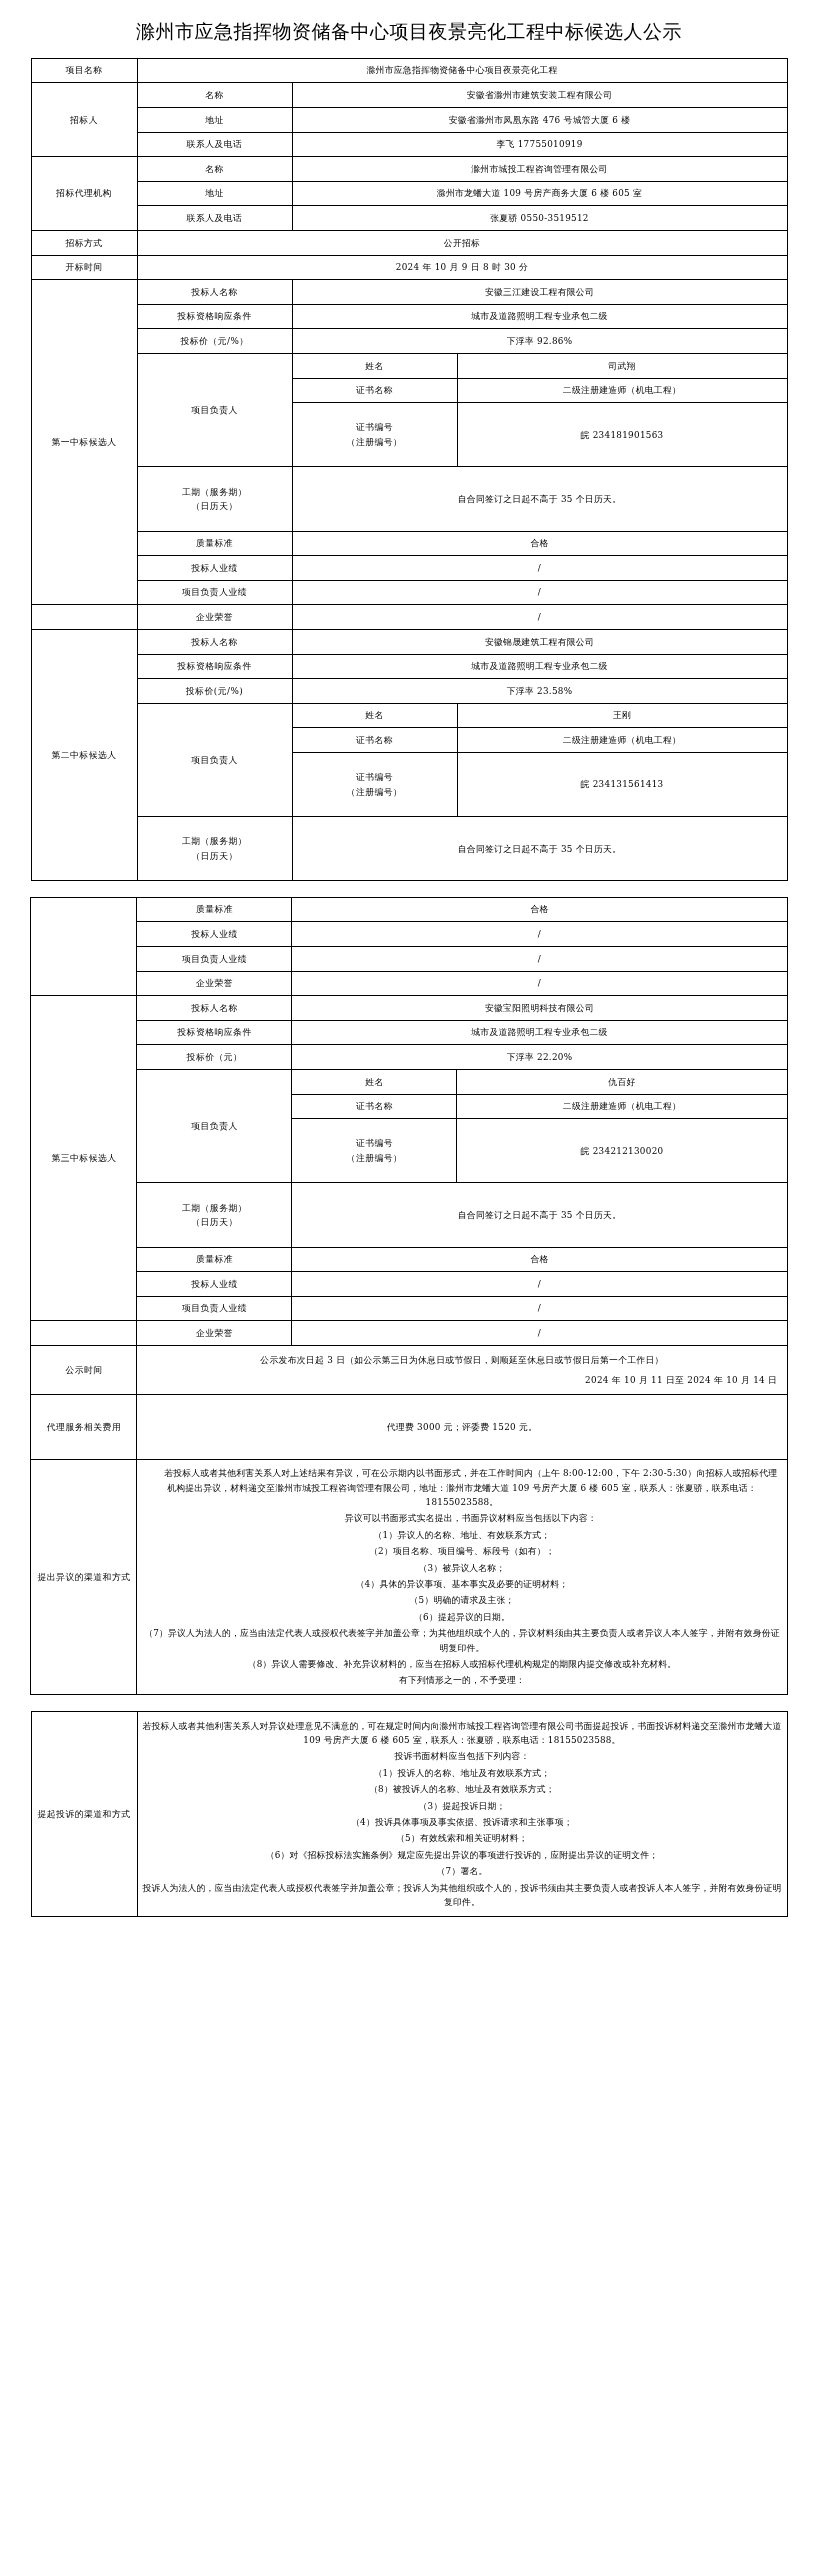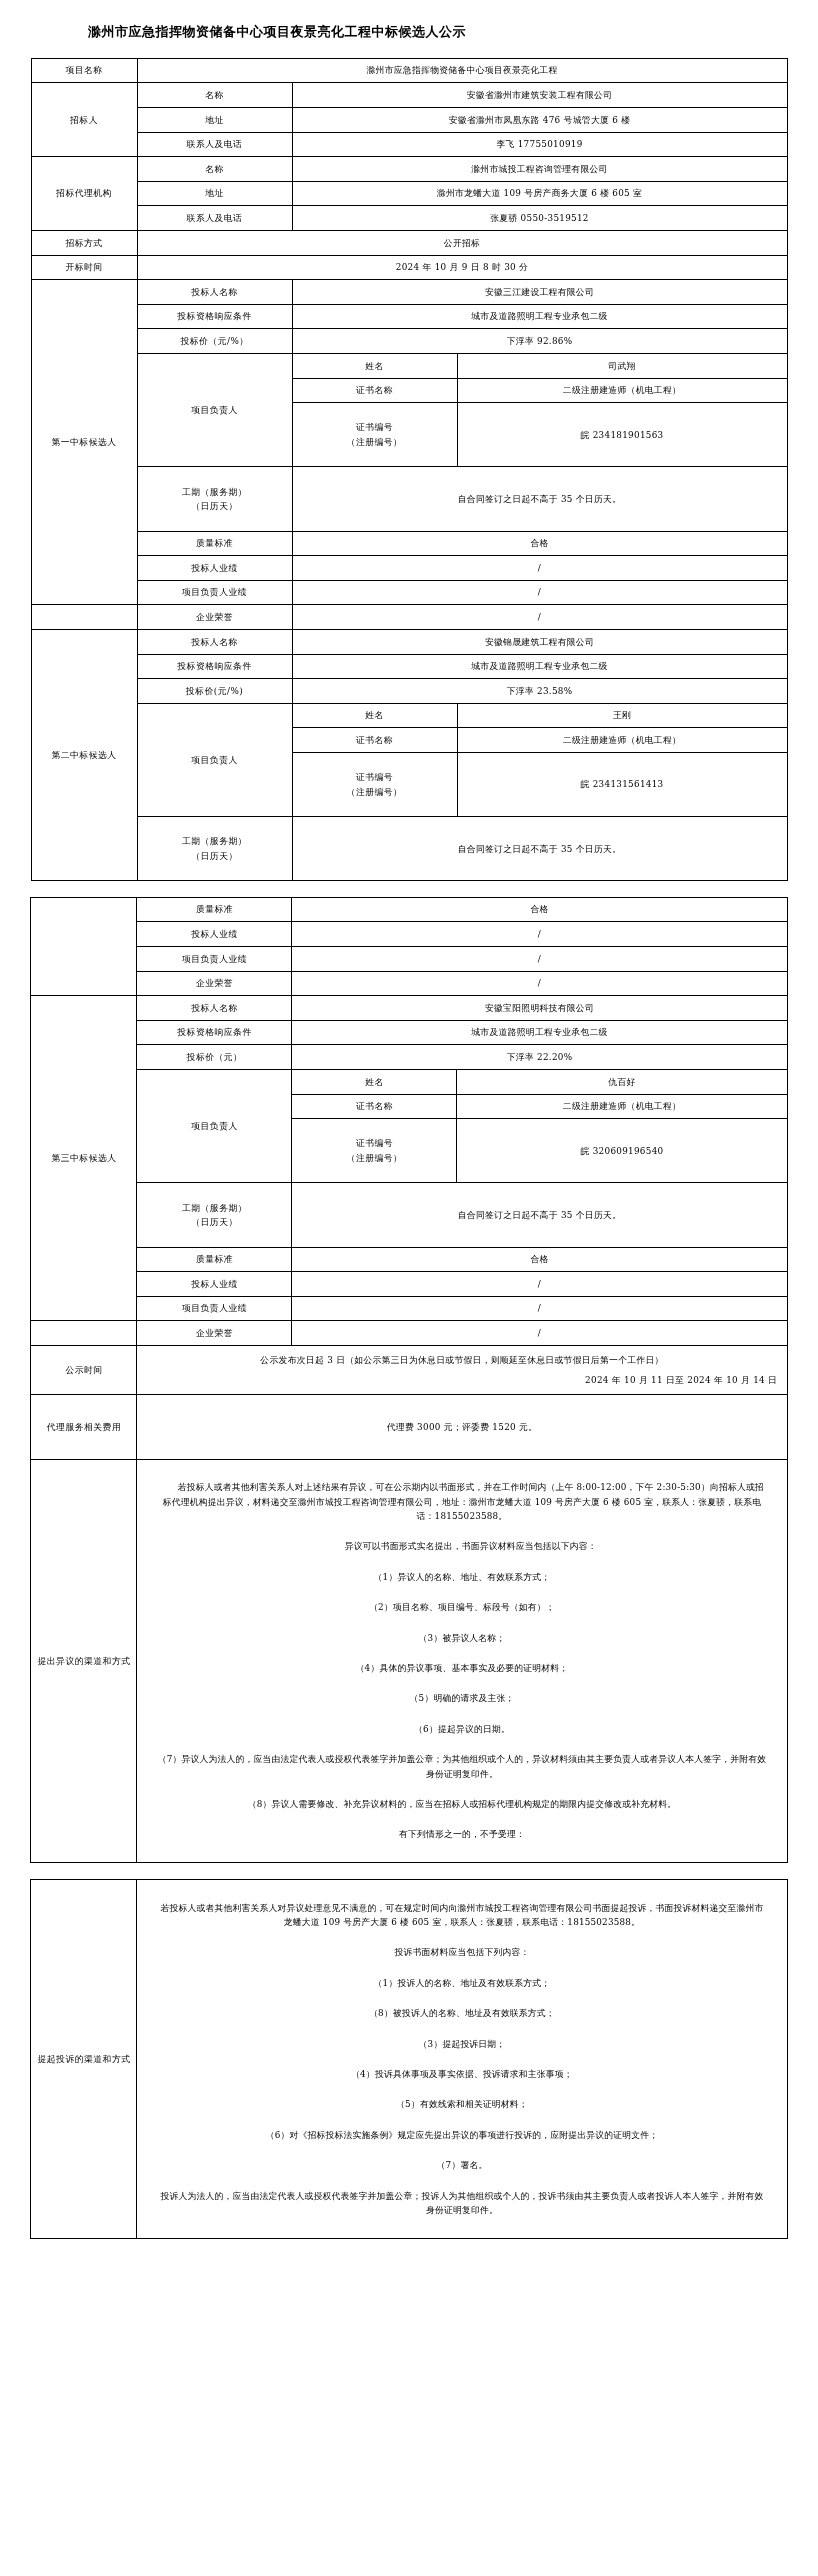--- a/index.html
+++ b/index.html
@@ -20,10 +20,10 @@
   }
   .doc-title {
     font-family: "DejaVu Sans", "Liberation Sans", sans-serif;
-    font-weight: bold;
-    font-size: 13px;
+    font-weight: normal;
+    font-size: 19px;
     line-height: 27px;
-    text-align: left;
+    text-align: center;
     letter-spacing: 0.5px;
     padding: 0 88px;
     margin: 0 0 13.4px 0;

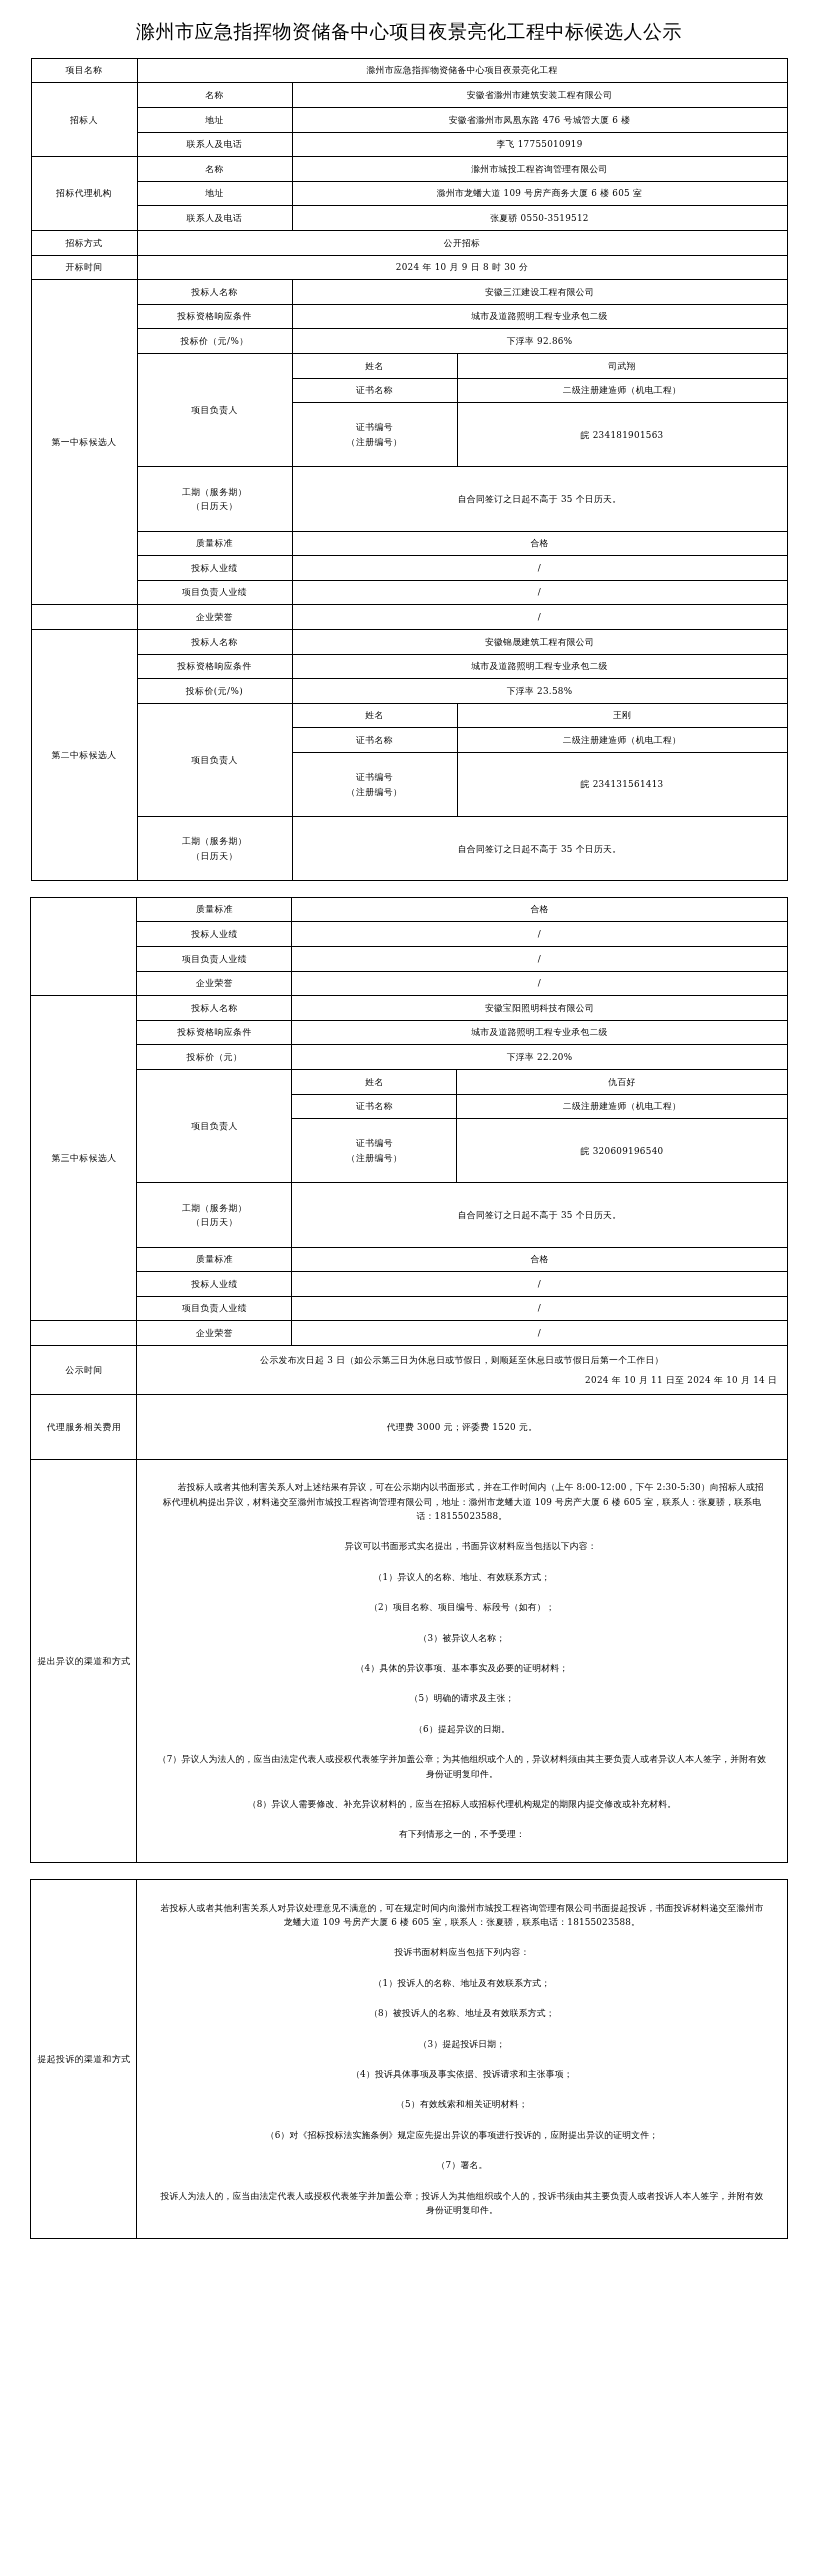--- a/index.html
+++ b/index.html
@@ -279,7 +279,7 @@
           <div>证书编号</div>
           <div>（注册编号）</div>
         </td>
-        <td class="val">皖 320609196540</td>
+        <td class="val">皖 234212130020</td>
       </tr>
       <tr>
         <td class="label xtall">

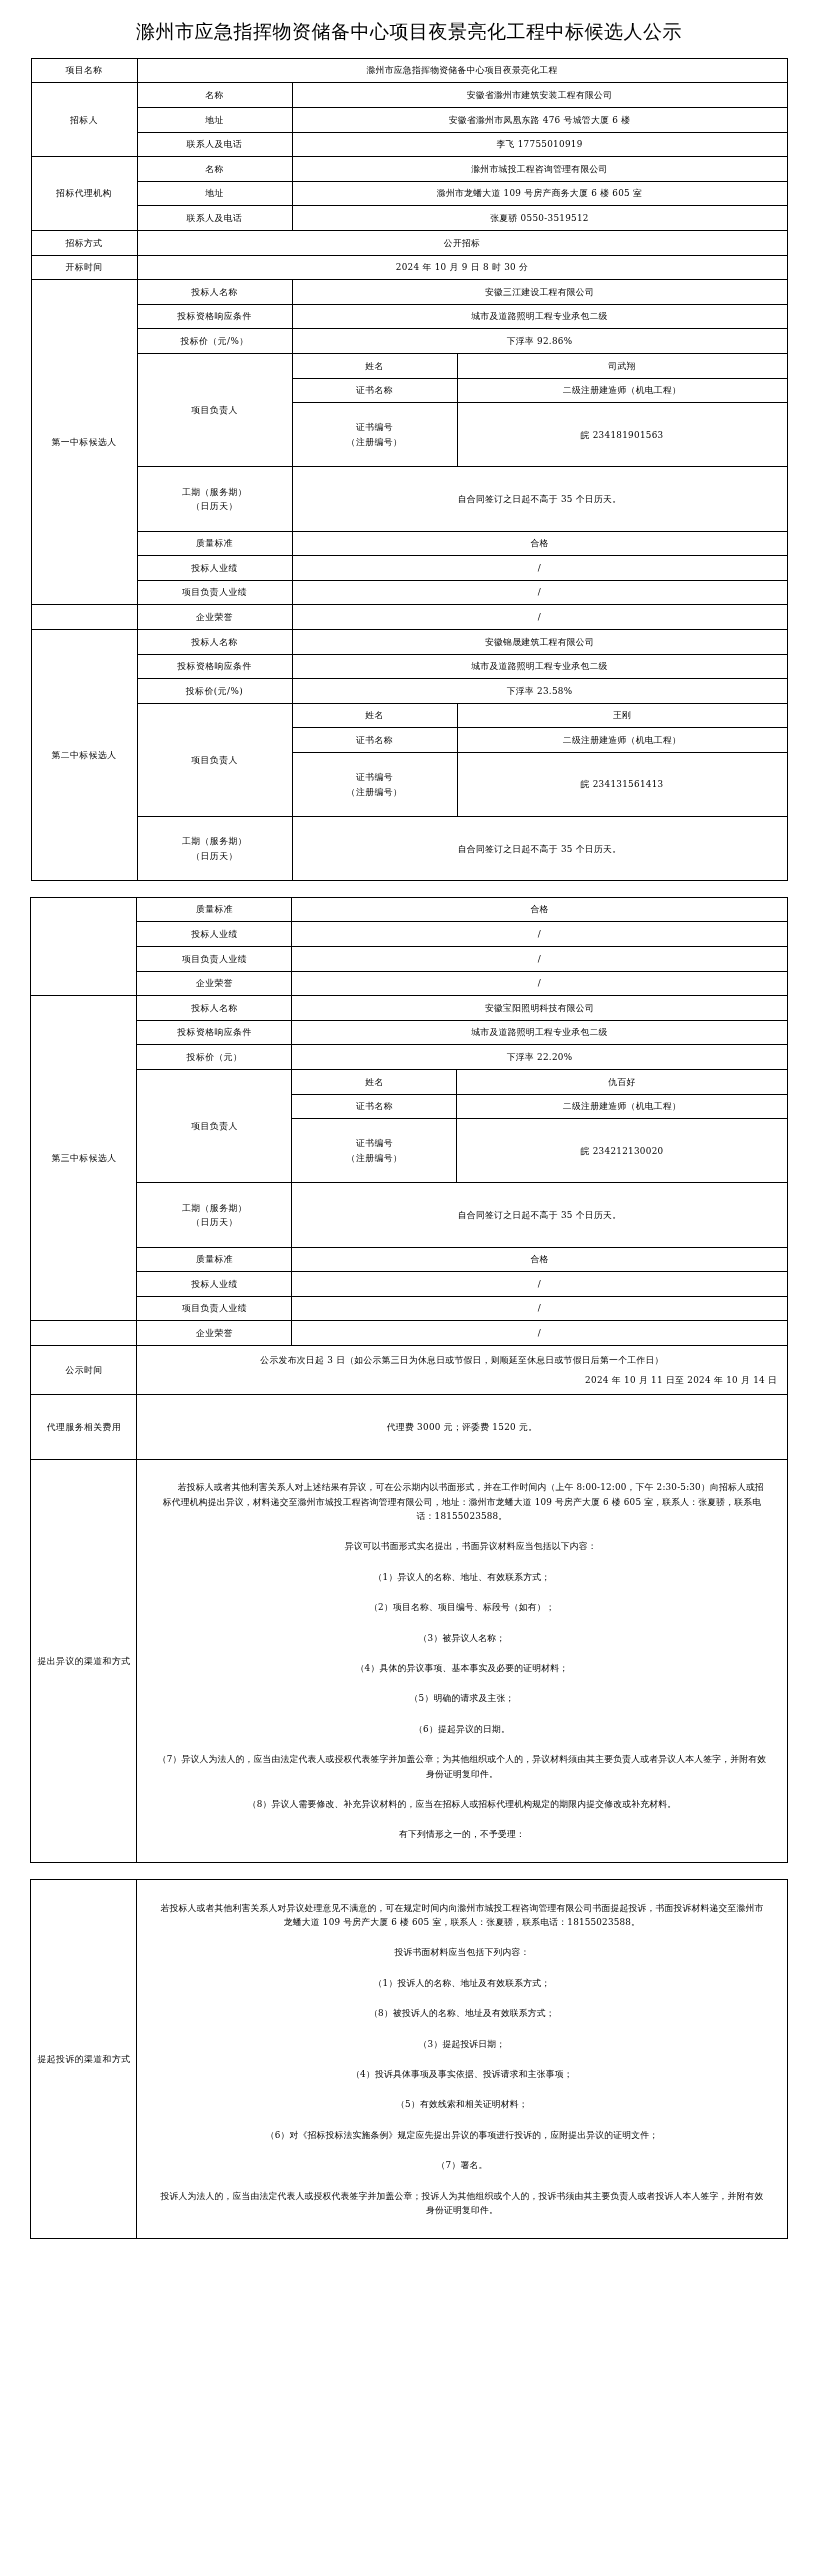--- a/index.html
+++ b/index.html
@@ -67,7 +67,7 @@
     letter-spacing: 0.2px;
   }
   td.para p {
-    margin: 16px;
+    margin: 2px;
   }
   td.para p.ind {
     text-indent: 2em;

